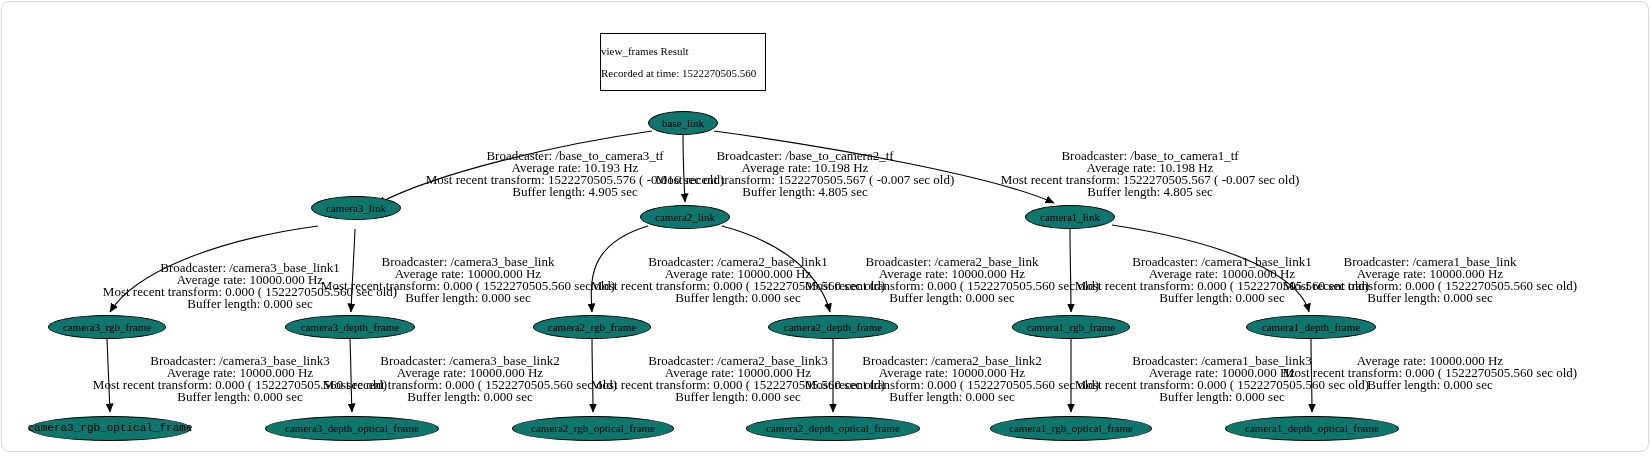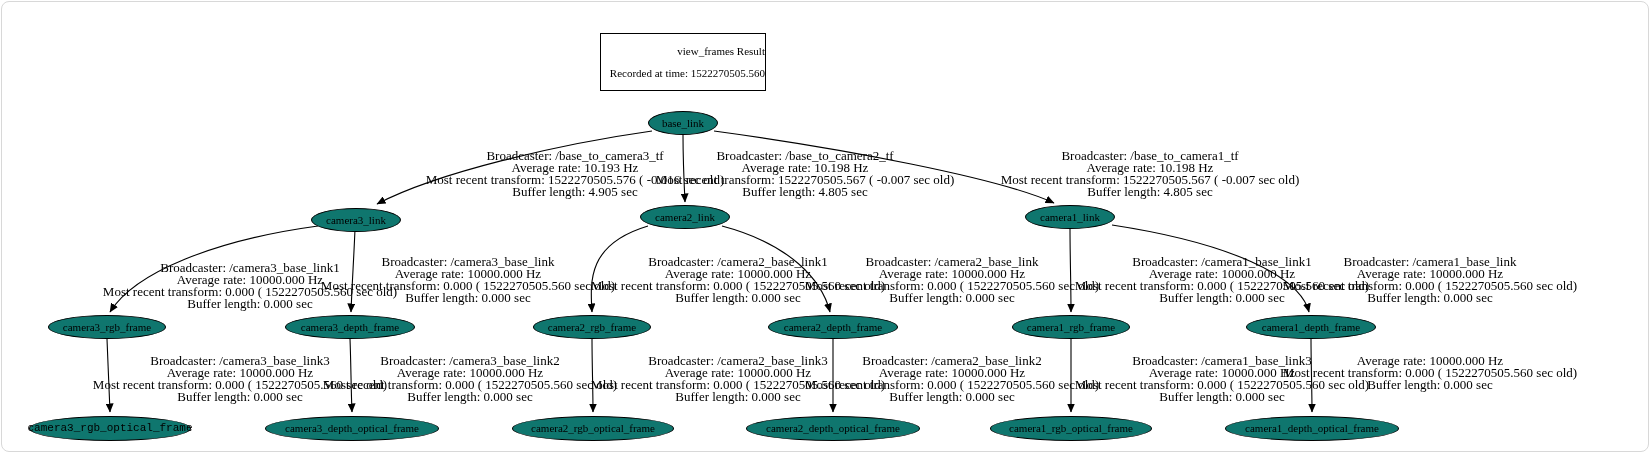--- a/index.html
+++ b/index.html
@@ -20,7 +20,7 @@
     position:absolute;left:600px;top:33px;width:164px;height:56px;
     border:1px solid #000;background:#fff;
     display:flex;flex-direction:column;justify-content:space-evenly;
-    text-align:right;font-size:11px;color:#000;
+    text-align:left;font-size:11px;color:#000;
   }
   .node{
     position:absolute;border:1px solid #000;border-radius:50%;

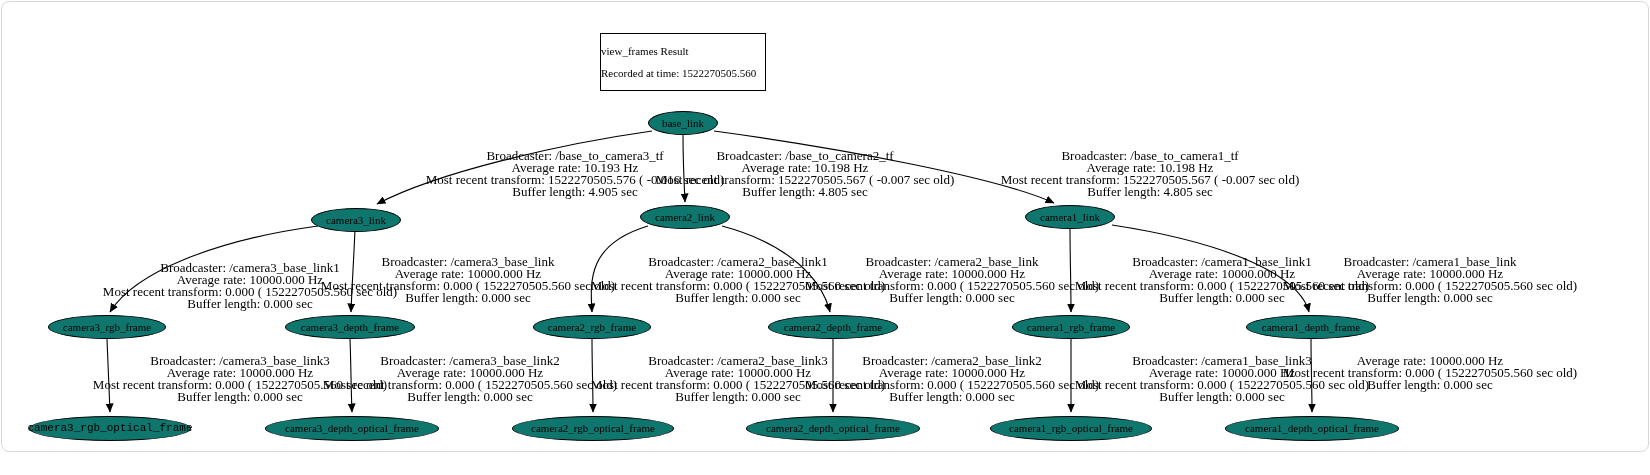--- a/index.html
+++ b/index.html
@@ -74,7 +74,7 @@
       <div class="node" style="left: 648px; top: 111px; width: 70px; height: 24px;">
     <span class="node-label">base_link</span>
   </div>
-      <div class="node" style="left: 311px; top: 208px; width: 90px; height: 24px;">
+      <div class="node" style="left: 311px; top: 196px; width: 90px; height: 24px;">
     <span class="node-label">camera3_link</span>
   </div>
       <div class="node" style="left: 640px; top: 205px; width: 90px; height: 24px;">

